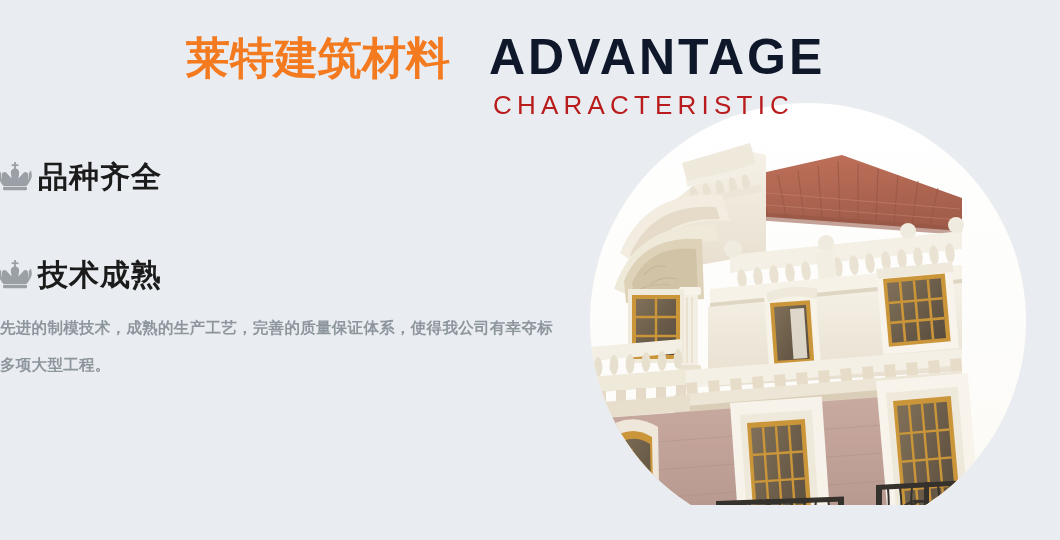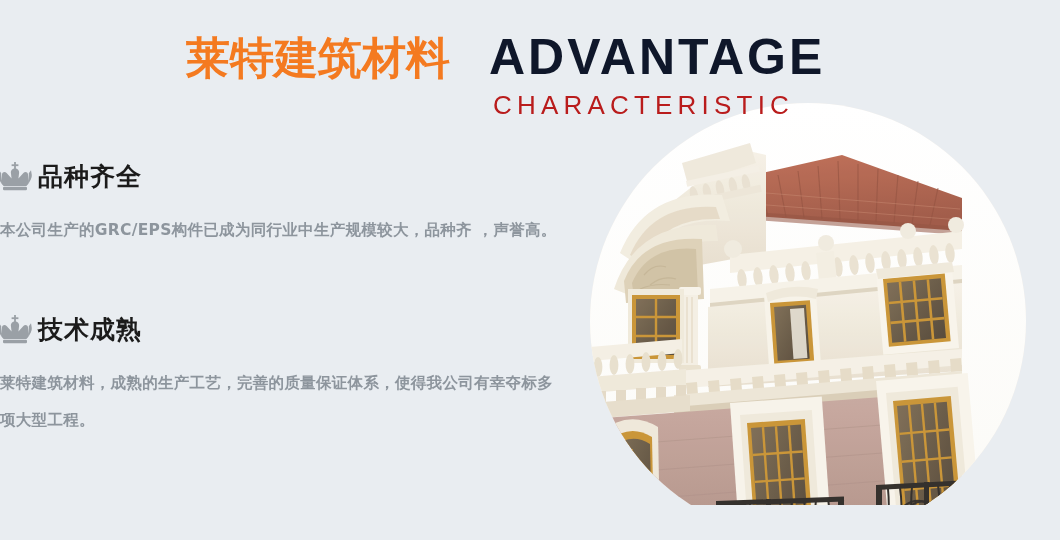--- a/index.html
+++ b/index.html
@@ -100,7 +100,7 @@
     display: block;
   }
   .feature-title {
-    font-size: 25px;
+    font-size: 30px;
     line-height: 30px;
     font-weight: 700;
     color: #1b1b1b;

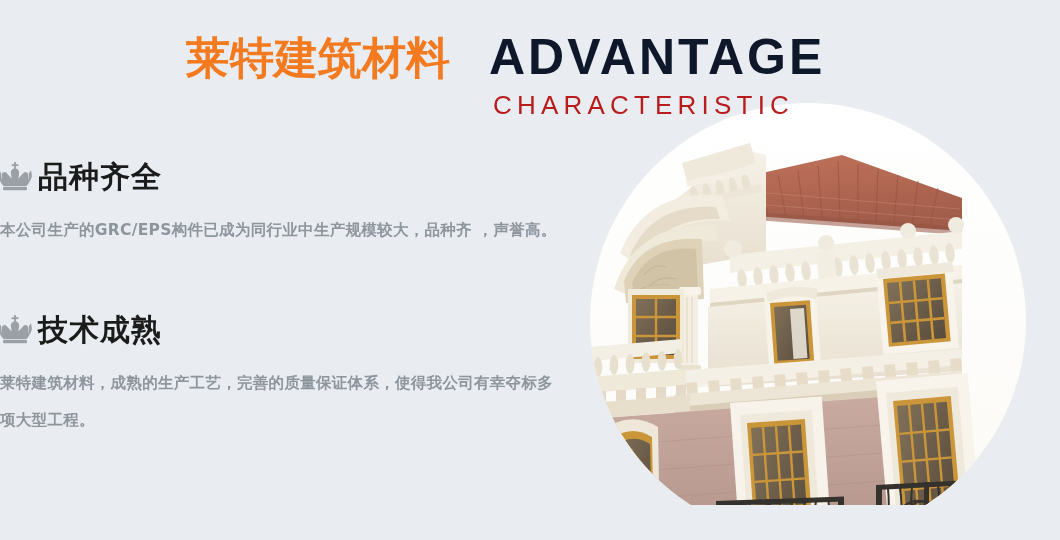--- a/index.html
+++ b/index.html
@@ -187,7 +187,6 @@
         </svg>
         <span class="feature-title">品种齐全</span>
       </div>
-      <div class="feature-body">本公司生产的GRC/EPS构件已成为同行业中生产规模较大，品种齐 ，声誉高。</div>
     </div>
 
     <div class="feature">

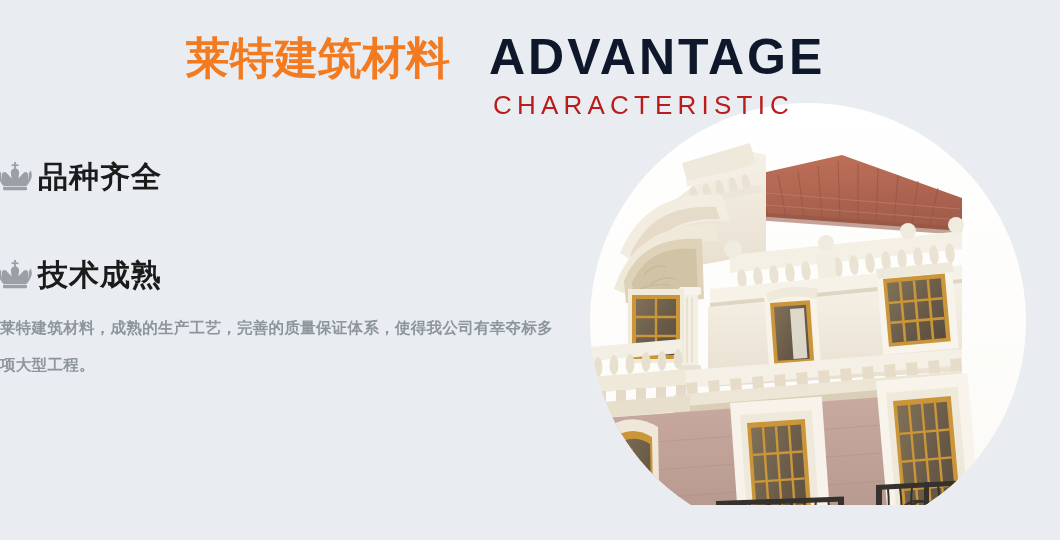--- a/index.html
+++ b/index.html
@@ -218,7 +218,7 @@
         </svg>
         <span class="feature-title">技术成熟</span>
       </div>
-      <div class="feature-body">莱特建筑材料，成熟的生产工艺，完善的质量保证体系，使得我公司有幸夺标多项大型工程。</div>
+      <div class="feature-body">先进的制模技术，成熟的生产工艺，完善的质量保证体系，使得我公司有幸夺标多项大型工程。</div>
     </div>
 
   </div>

